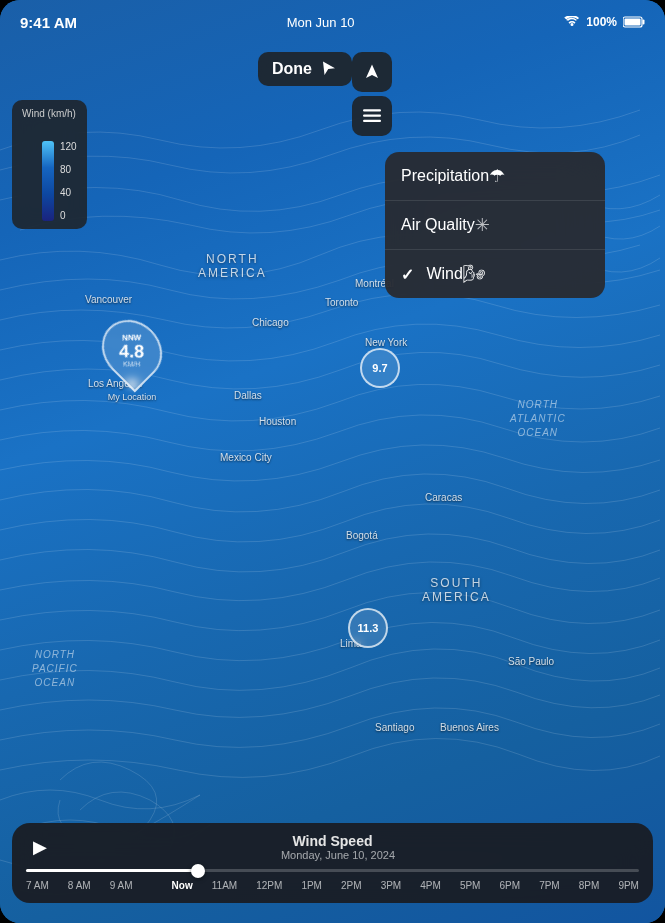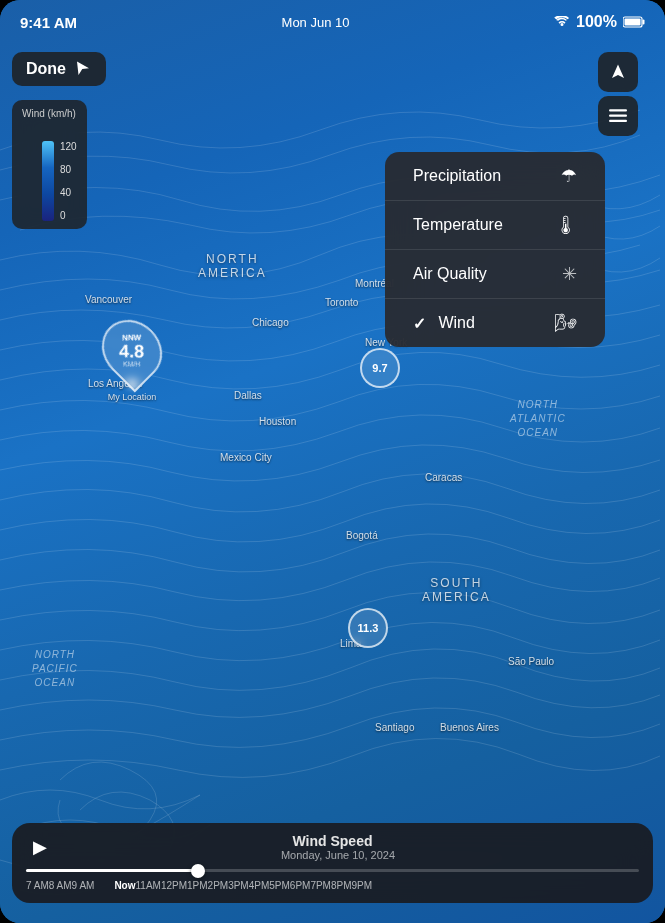--- a/index.html
+++ b/index.html
@@ -475,7 +475,7 @@
       <svg width="16" height="12" viewBox="0 0 16 12" fill="white">
         <path d="M8 10a1.5 1.5 0 110-3 1.5 1.5 0 010 3zm-3.5-3.5a5 5 0 017 0l-1.2 1.2a3.3 3.3 0 00-4.6 0L4.5 6.5zm-2.5-2.5a8 8 0 0111 0L11.8 4.8a6.3 6.3 0 00-7.6 0L2 4zm-2-2a11 11 0 0115 0L13.8 3.2a9.3 9.3 0 00-11.6 0L0 1.5z"></path>
       </svg>
-      <span style="font-size:16px;">100%</span>
+      <span style="font-size:12px;">100%</span>
       <svg width="22" height="12" viewBox="0 0 22 12" fill="white">
         <rect x="0" y="1" width="19" height="10" rx="2" ry="2" fill="none" stroke="white" stroke-width="1.2"></rect>
         <rect x="19.5" y="3.5" width="2" height="5" rx="1" fill="white"></rect>

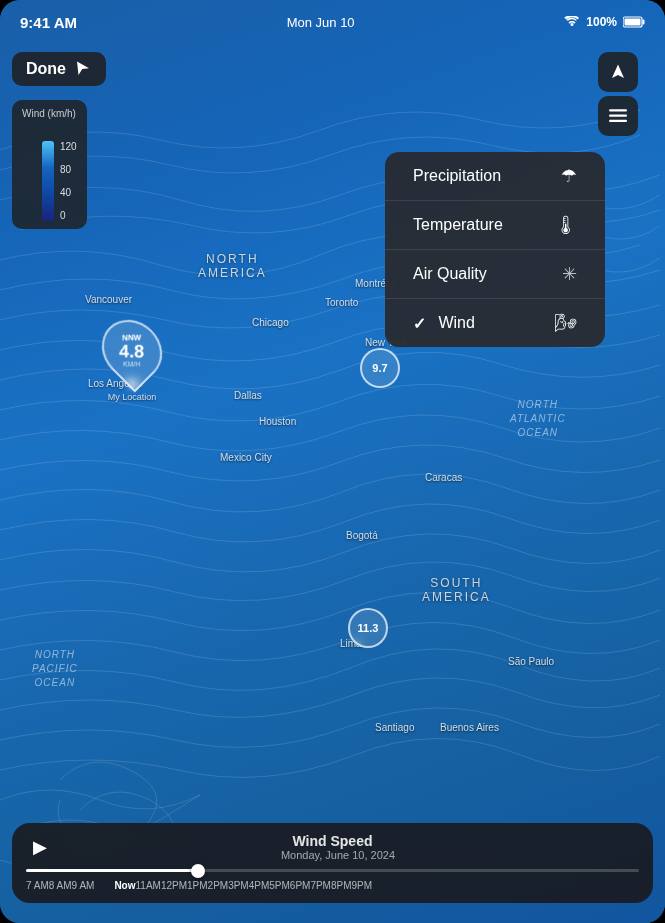--- a/index.html
+++ b/index.html
@@ -75,7 +75,7 @@
       top: 44px;
       left: 0; right: 15px;
       display: flex;
-      justify-content: space-between;
+      justify-content: center;
       align-items: flex-start;
       padding: 8px 12px;
       z-index: 100;

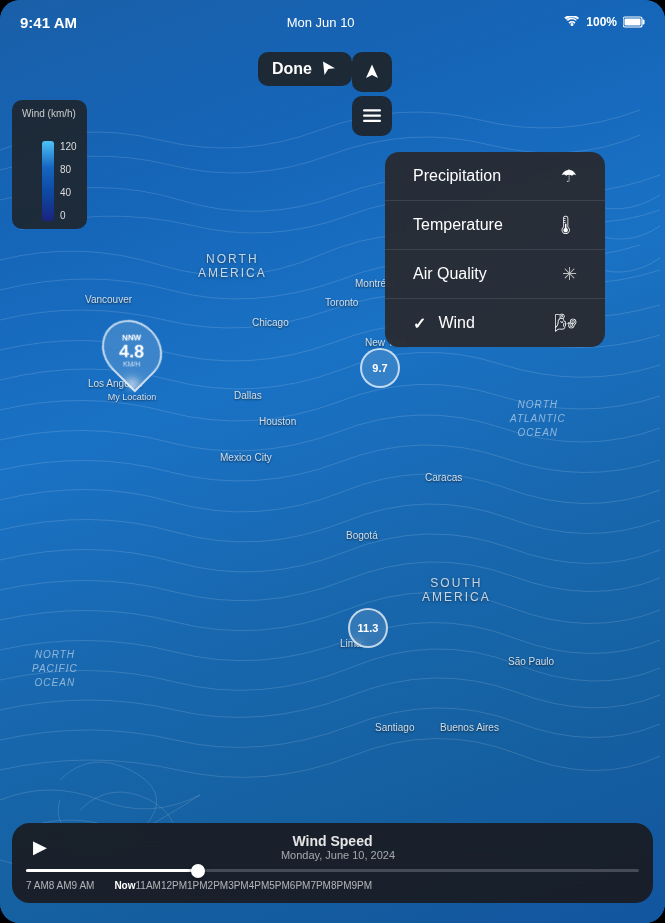--- a/index.html
+++ b/index.html
@@ -182,8 +182,8 @@
     .layer-item {
       display: flex;
       align-items: center;
-      justify-content: space-between;
-      padding: 13px 28px;
+      justify-content: flex-start;
+      padding: 13px 16px;
       color: #fff;
       font-size: 16px;
       cursor: pointer;

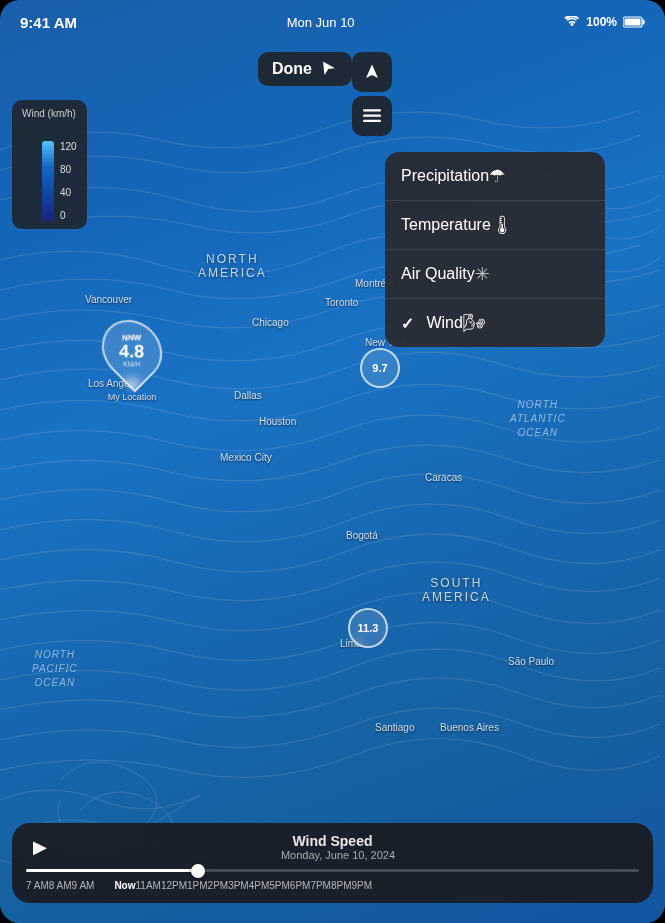--- a/index.html
+++ b/index.html
@@ -525,10 +525,6 @@
     <div class="layer-item">
       <span>Precipitation</span>
       <span style="font-size:18px;">☂</span>
-    </div>
-    <div class="layer-item">
-      <span>Temperature</span>
-      <span style="font-size:18px;">🌡</span>
     </div>
     <div class="layer-item">
       <span>Air Quality</span>

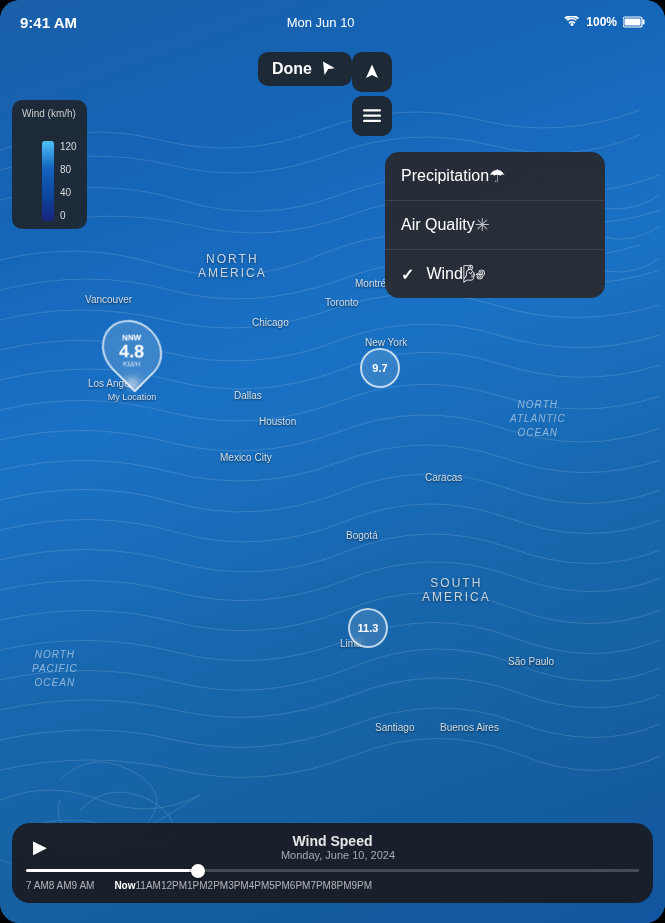--- a/index.html
+++ b/index.html
@@ -554,7 +554,7 @@
   <div class="city-label" style="top:390px; left:234px;">Dallas</div>
   <div class="city-label" style="top:416px; left:215px;margin-left:44px;">Houston</div>
   <div class="city-label" style="top:452px; left:196px;margin-left:24px;">Mexico City</div>
-  <div class="city-label" style="top:472px; left:425px;">Caracas</div>
+  <div class="city-label" style="top:492px; left:425px;">Caracas</div>
   <div class="city-label" style="top:530px; left:346px;">Bogotá</div>
   <div class="city-label" style="top:638px; left:340px;">Lima</div>
   <div class="city-label" style="top:656px; left:508px;">São Paulo</div>

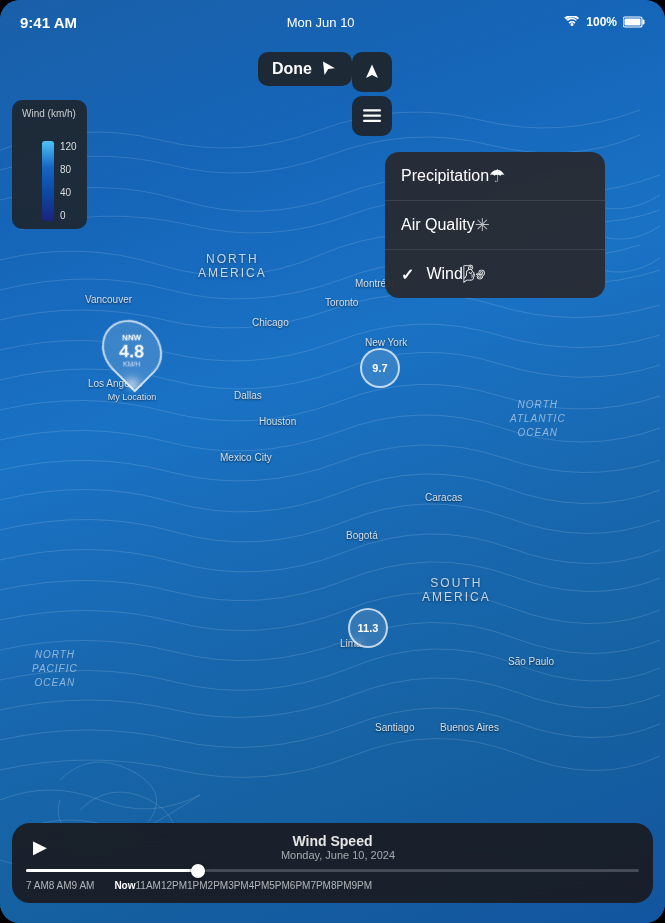--- a/index.html
+++ b/index.html
@@ -390,7 +390,7 @@
 
     .timeline-labels {
       display: flex;
-      justify-content: flex-start;
+      justify-content: space-between;
       margin-top: 6px;
     }
 

